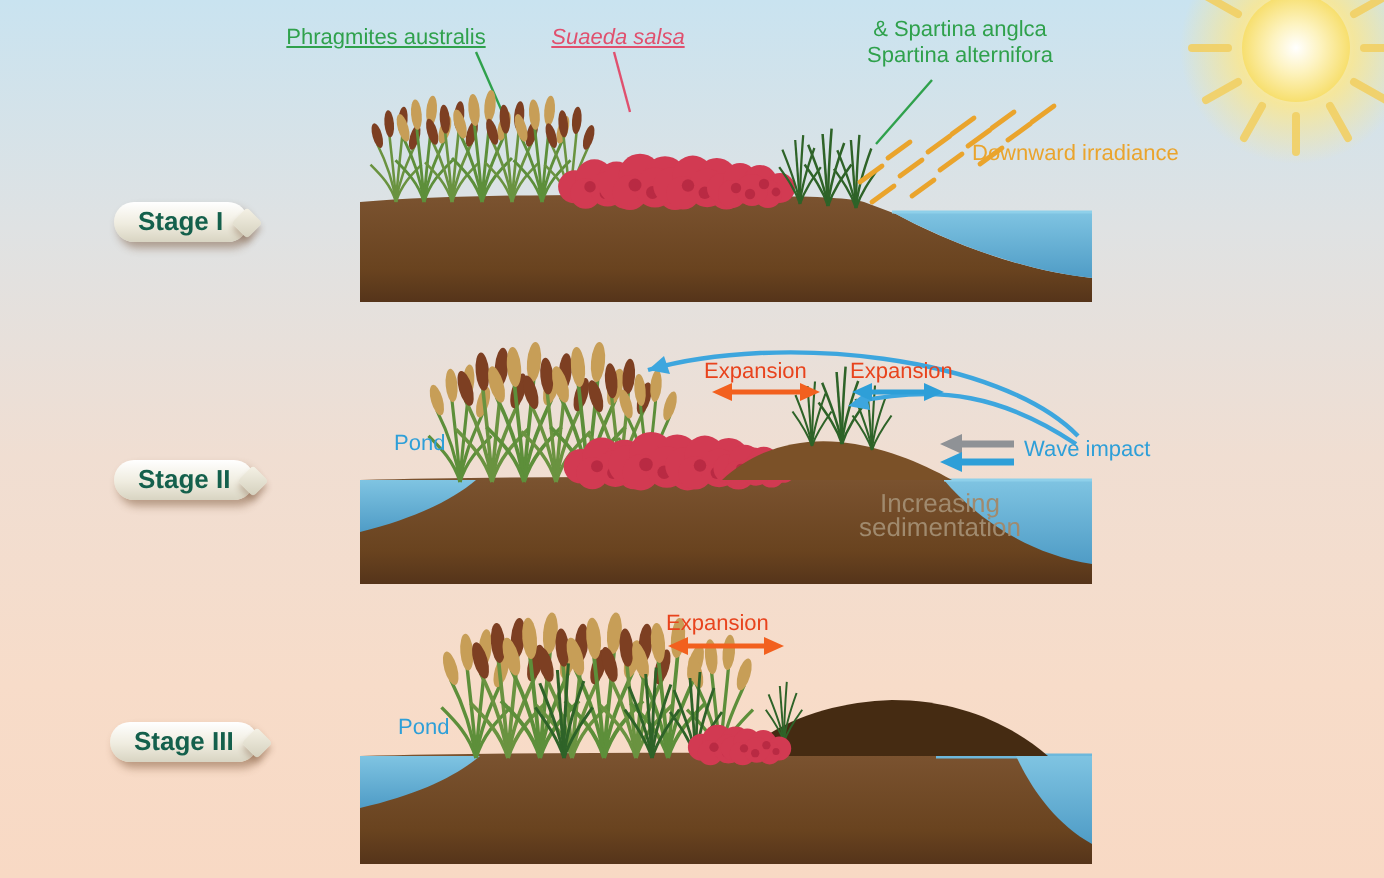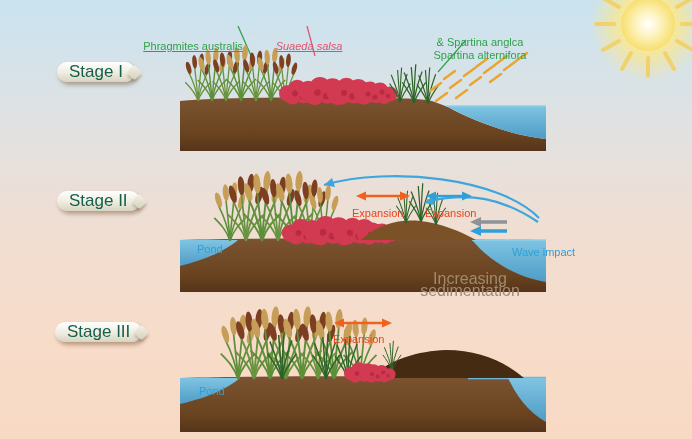--- a/index.html
+++ b/index.html
@@ -9,7 +9,7 @@
     background:linear-gradient(180deg,#c9e3f0 0%,#dfe2e3 26%,#f0ded2 52%,#f7dcc9 78%,#f8d9c4 100%);}
   .overlay{position:absolute;left:0;top:0;z-index:1;pointer-events:none;}
   .scene{position:absolute;overflow:visible;z-index:2;}
-  .lbl{position:absolute;z-index:3;font-size:11px;line-height:13px;white-space:nowrap;margin-top:27px;}
+  .lbl{position:absolute;z-index:3;font-size:11px;line-height:13px;white-space:nowrap;}
   .underline{text-decoration:underline;}
   .center{text-align:center;}
   .lbl-phrag{left:133px;top:13px;width:120px;color:#2fa14c;}

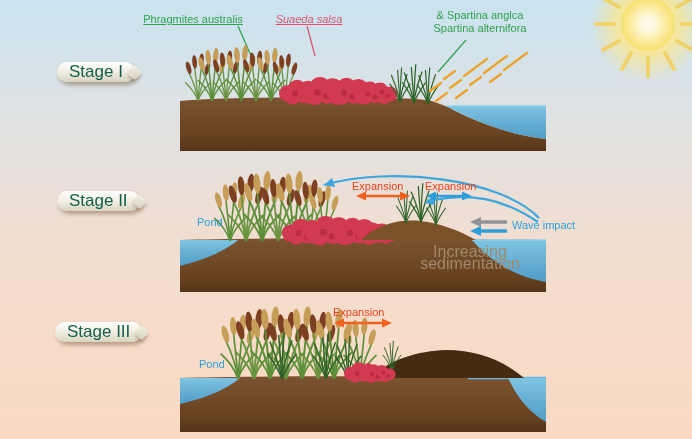--- a/index.html
+++ b/index.html
@@ -93,6 +93,7 @@
     <div>&amp; Spartina anglca</div>
     <div>Spartina alternifora</div>
   </div>
+  <div class="lbl lbl-irr">Downward irradiance</div>
 
   <div class="lbl lbl-pond2">Pond</div>
   <div class="lbl lbl-exp2a">Expansion</div>

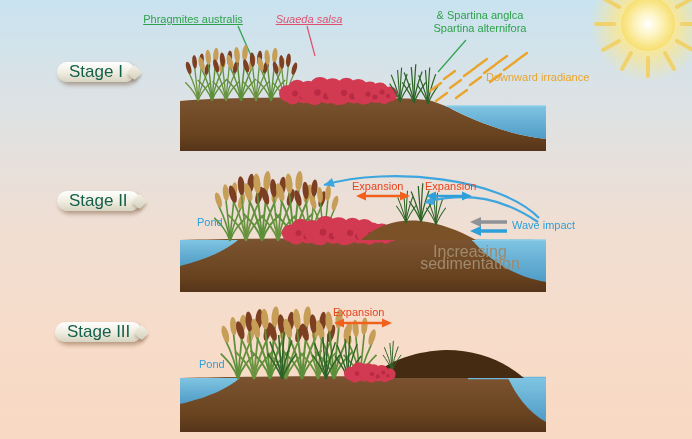--- a/index.html
+++ b/index.html
@@ -25,8 +25,8 @@
   .lbl-pond3{left:199px;top:358px;color:#2e9fd8;}
   .stage-badge{position:absolute;z-index:4;height:20px;line-height:19px;padding:0 12px;
     background:linear-gradient(180deg,#ffffff 0%,#efecdf 55%,#d8d4c2 100%);
-    border-radius:10px;color:#14604c;font-weight:normal;font-size:17px;
-    box-shadow:2px 3px 4px rgba(110,70,40,.45);}
+    border-radius:10px;color:#14604c;font-weight:bold;font-size:13px;
+    box-shadow:2px 3px 4px rgba(110,70,40,.45);margin-top:39px;}
   .stage-badge::after{content:"";position:absolute;right:-5px;top:4.5px;width:11px;height:11px;
     background:linear-gradient(135deg,#f5f2e6,#d4d0bd);transform:rotate(45deg);
     border-radius:2px;z-index:-1;box-shadow:2px 2px 3px rgba(110,70,40,.3);}

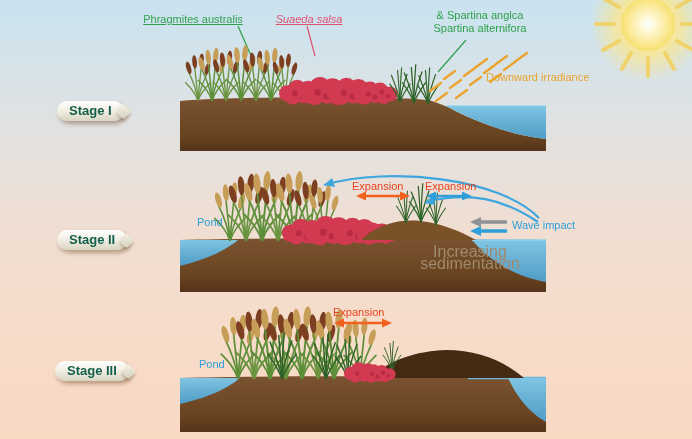--- a/index.html
+++ b/index.html
@@ -20,7 +20,7 @@
   .lbl-exp2a{left:352px;top:180px;color:#e8431d;}
   .lbl-exp2b{left:425px;top:180px;color:#e8431d;}
   .lbl-wave{left:512px;top:219px;color:#2e9fd8;text-align:center;}
-  .lbl-sed{left:420px;top:246px;width:100px;color:#a08a6e;font-size:16px;line-height:12px;}
+  .lbl-sed{left:420px;top:246px;width:100px;color:#a08a6e;font-size:13px;line-height:12px;}
   .lbl-exp3{left:333px;top:306px;color:#e8431d;}
   .lbl-pond3{left:199px;top:358px;color:#2e9fd8;}
   .stage-badge{position:absolute;z-index:4;height:20px;line-height:19px;padding:0 12px;

